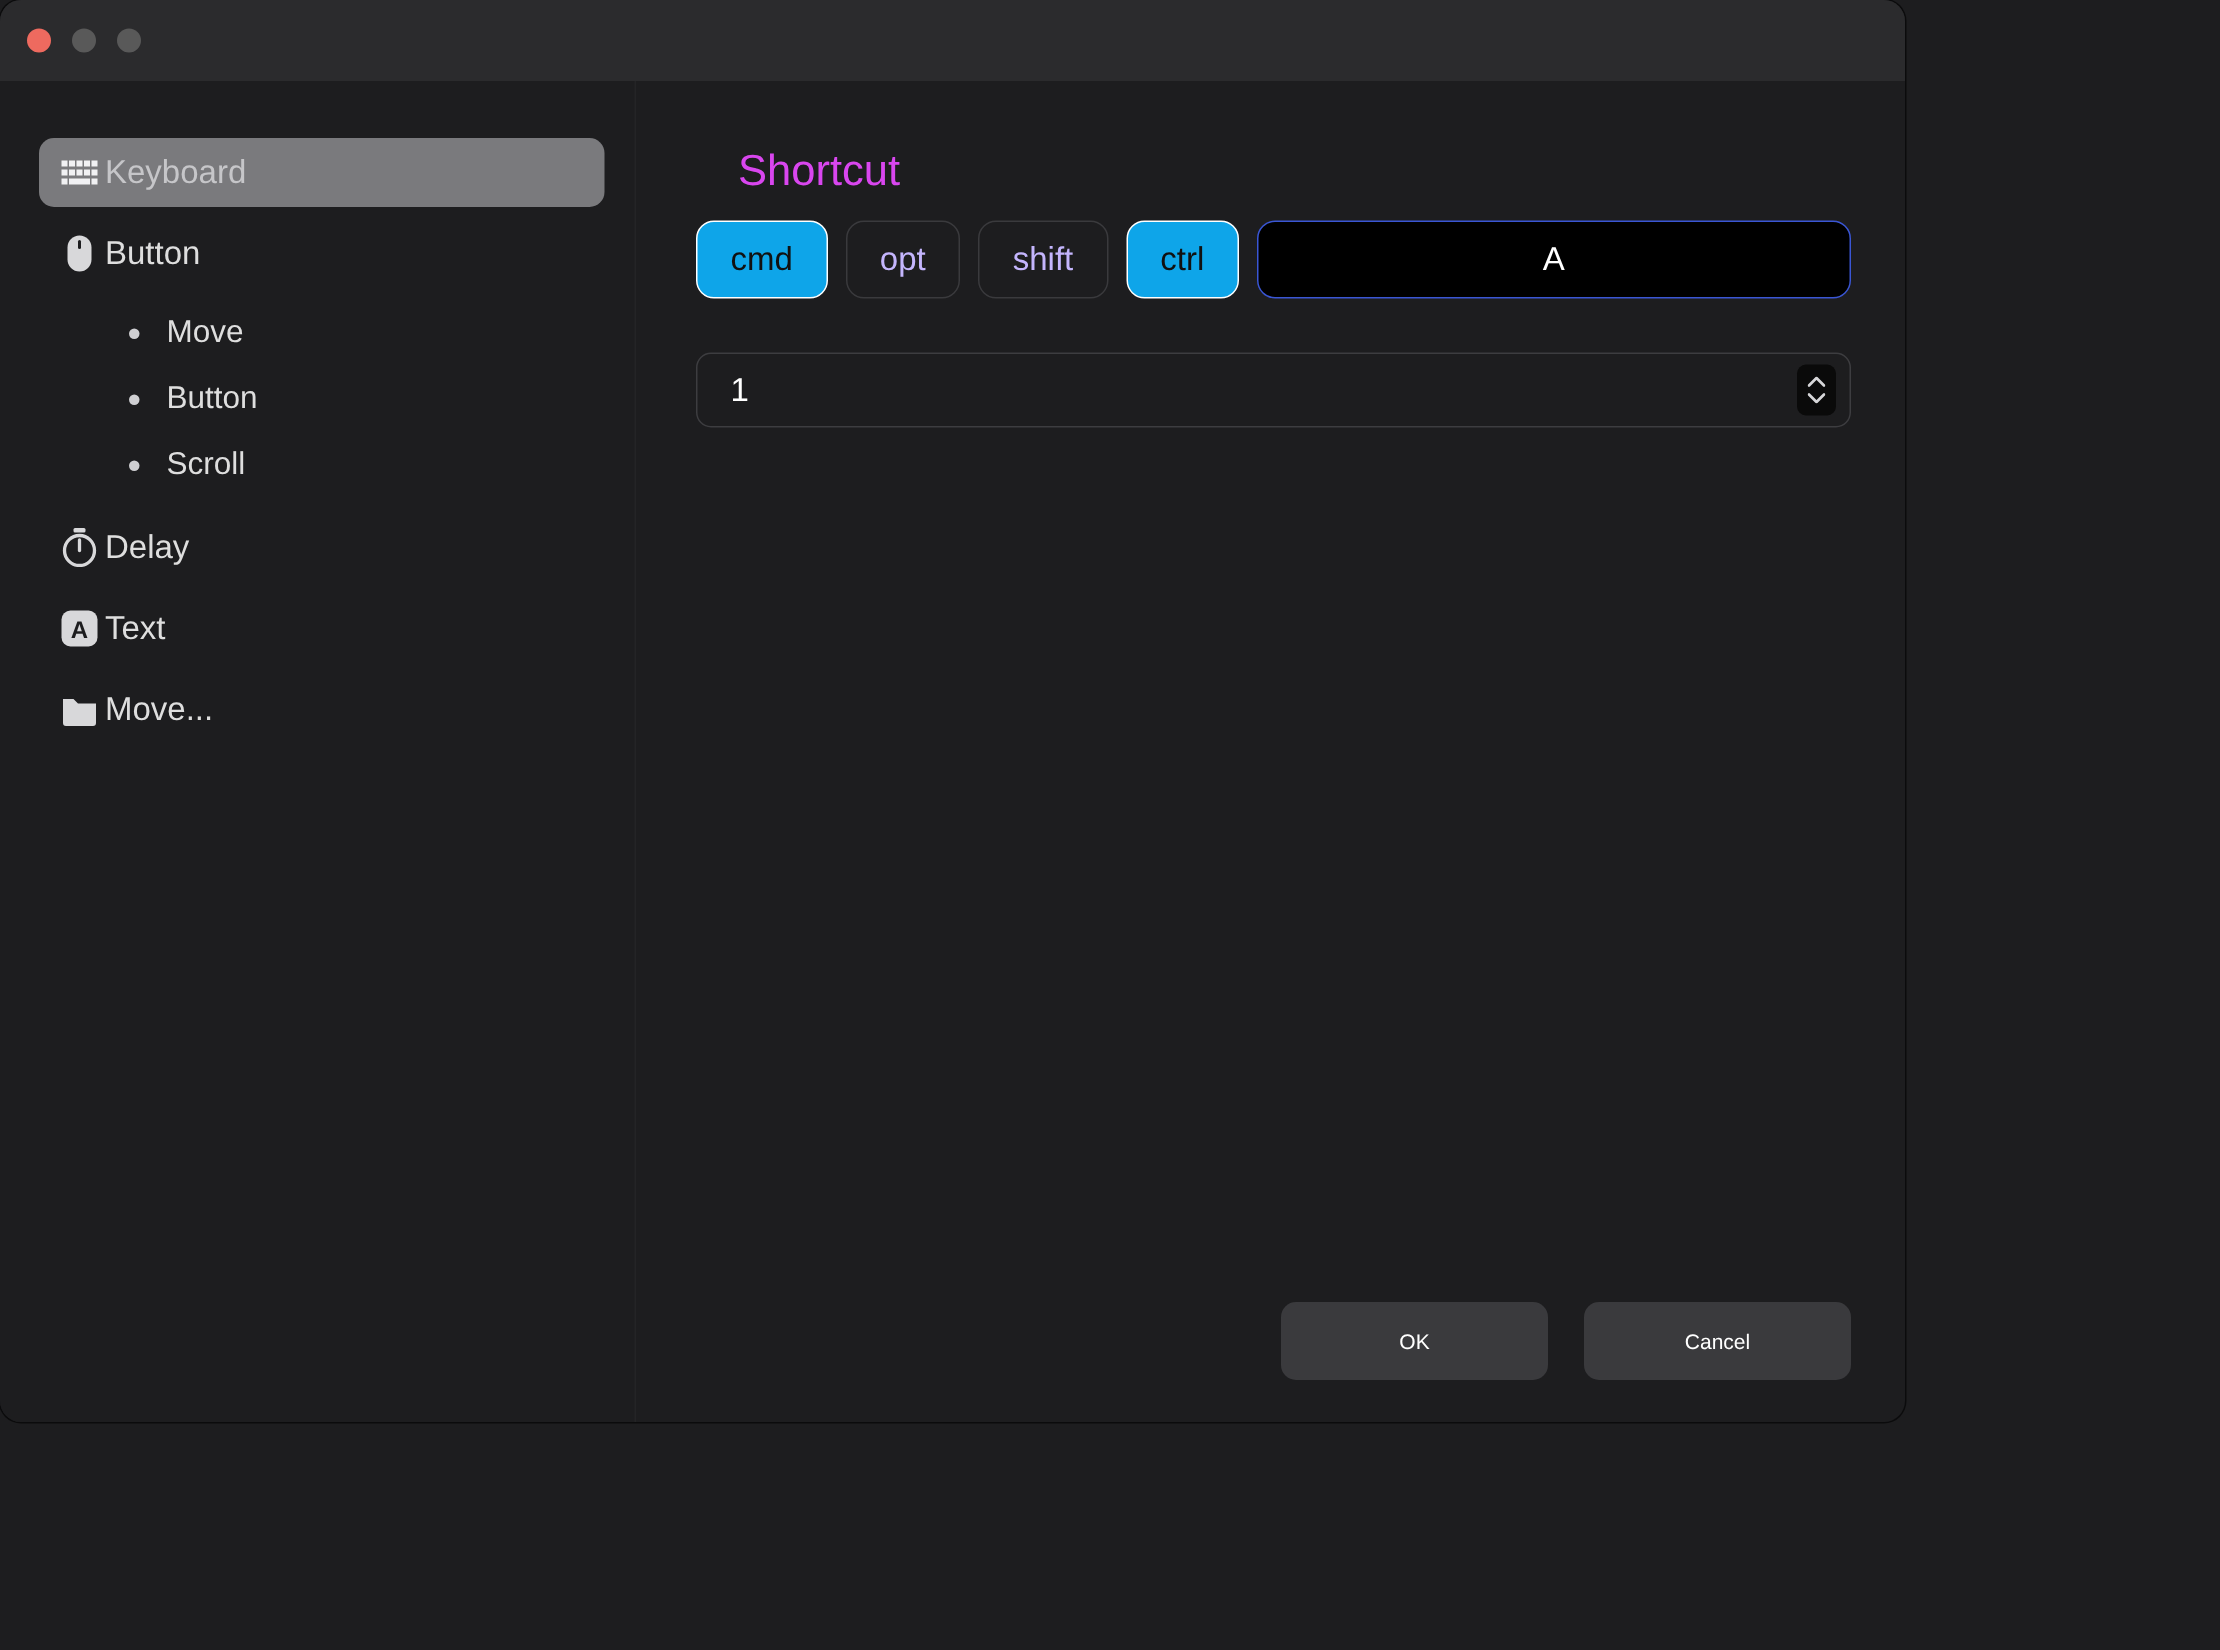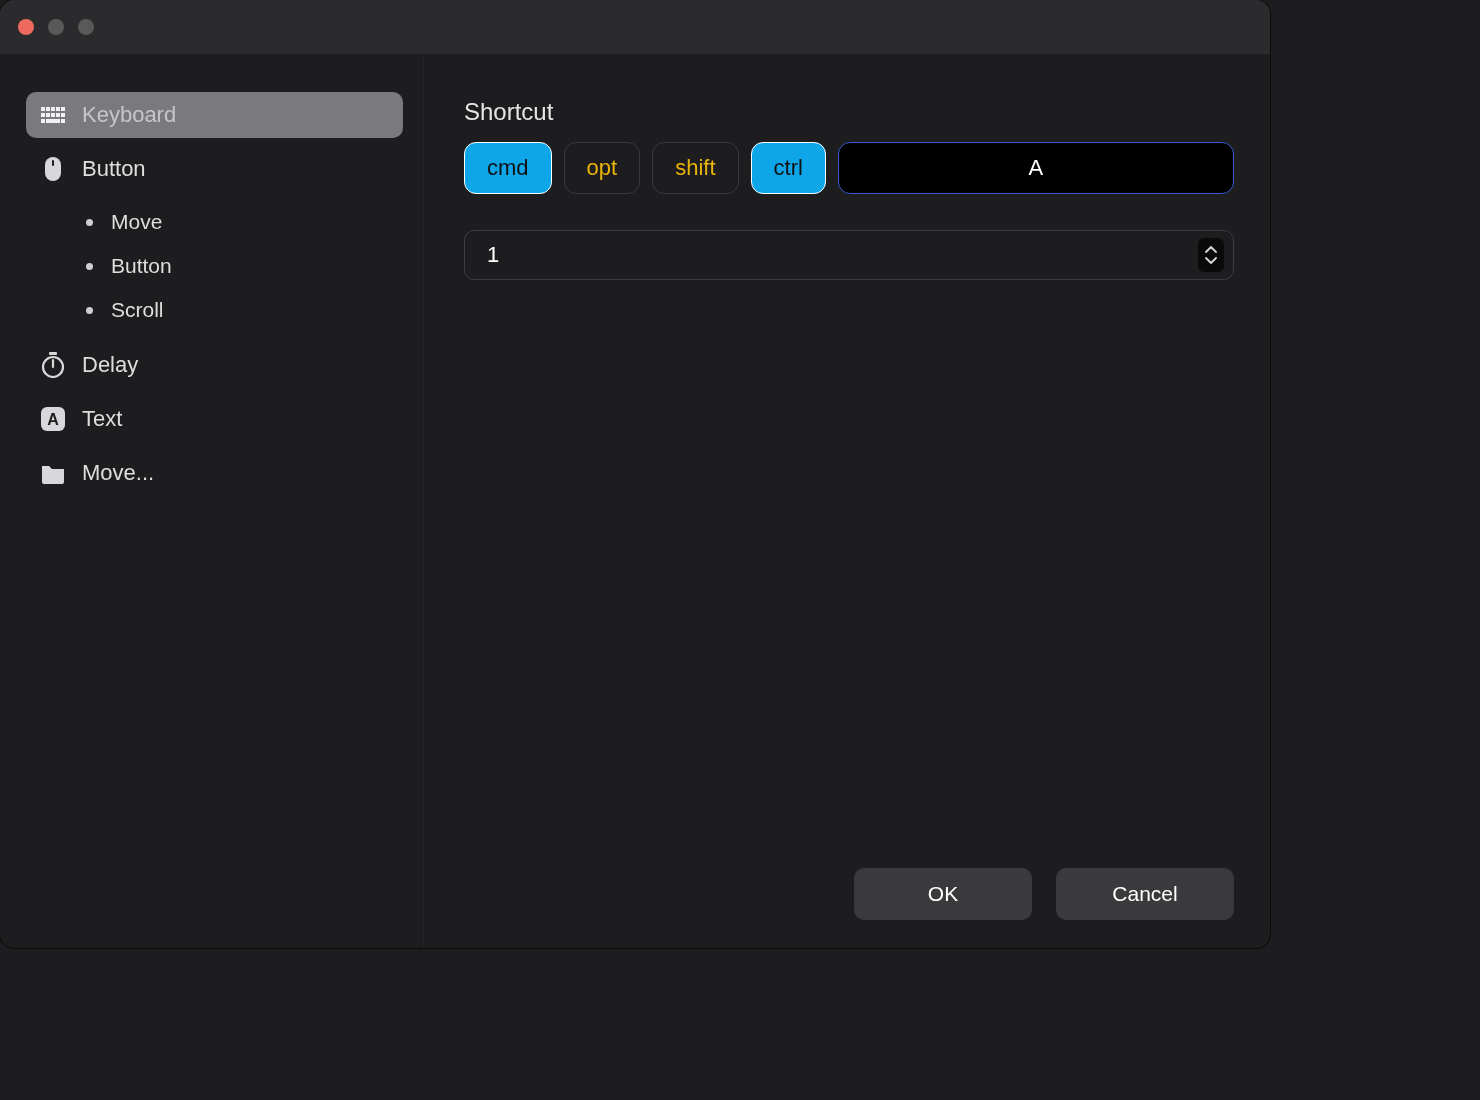--- a/index.html
+++ b/index.html
@@ -42,7 +42,7 @@
   .navitem {
     display: flex;
     align-items: center;
-    gap: 16px;
+    gap: 4px;
     padding: 10px 14px;
     border-radius: 10px;
     font-size: 22px;

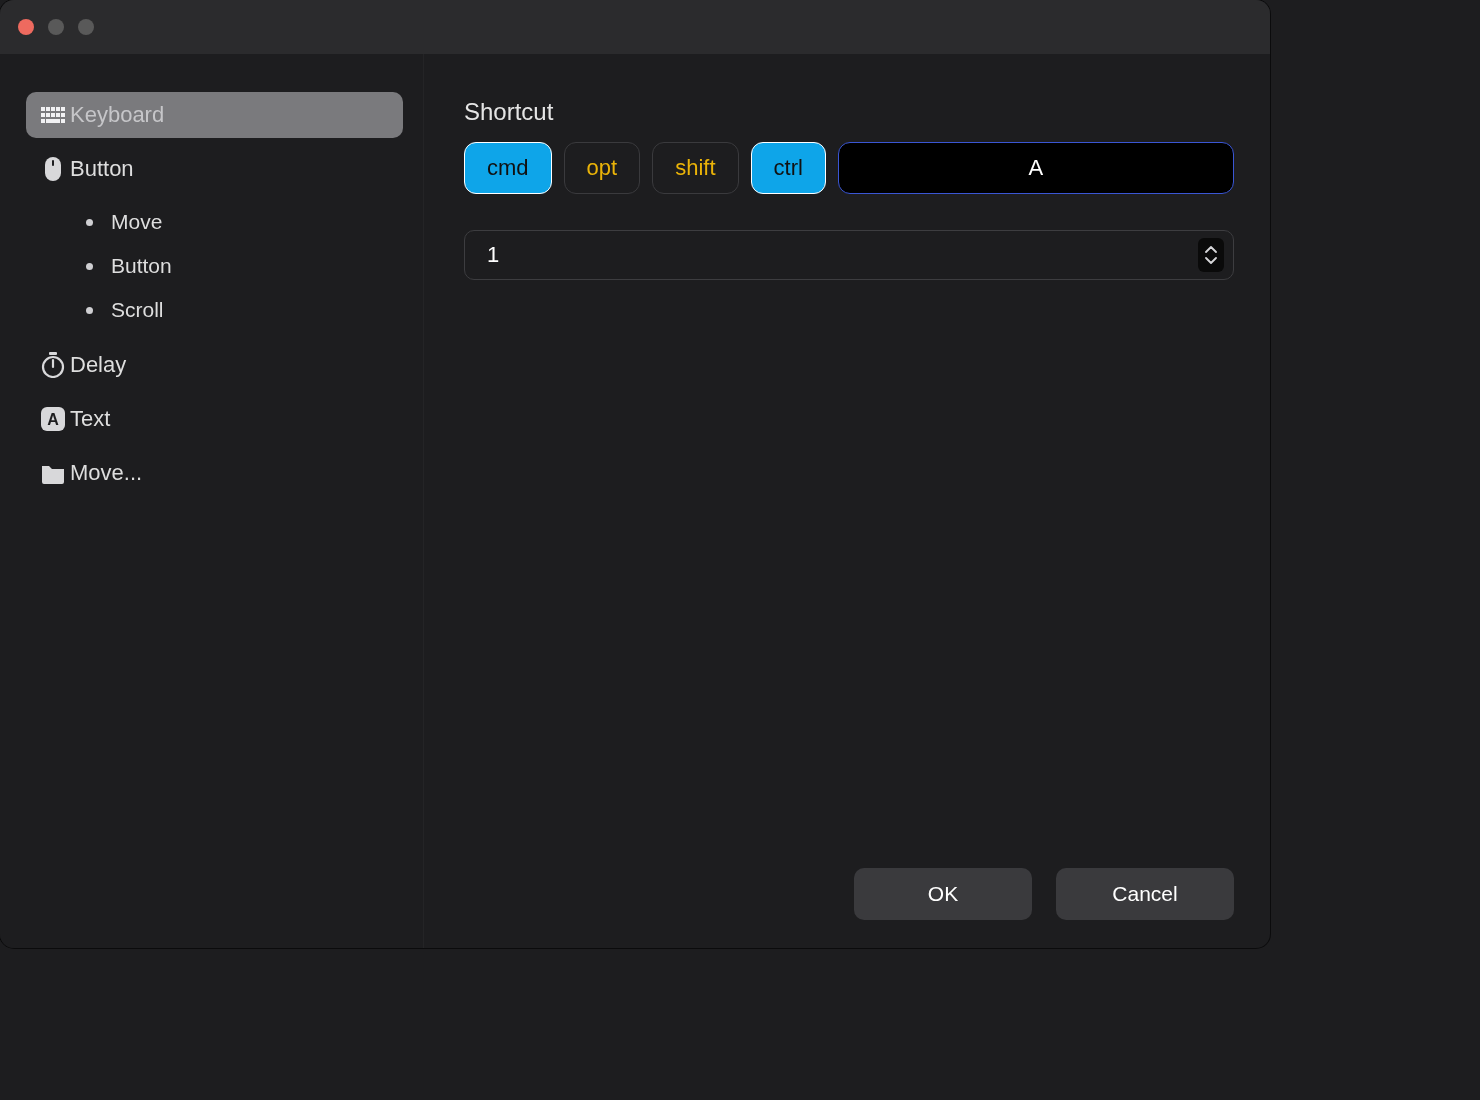--- a/index.html
+++ b/index.html
@@ -77,7 +77,7 @@
     position: relative;
   }
   .section-label {
-    font-size: 24px; color: #e5e5e5; margin-bottom: 16px; font-weight: 500;
+    font-size: 29px; color: #d946ef; margin-bottom: 16px; font-weight: 500; margin-left: 28px;
   }
   .shortcut-row {
     display: flex; gap: 12px; margin-bottom: 36px;

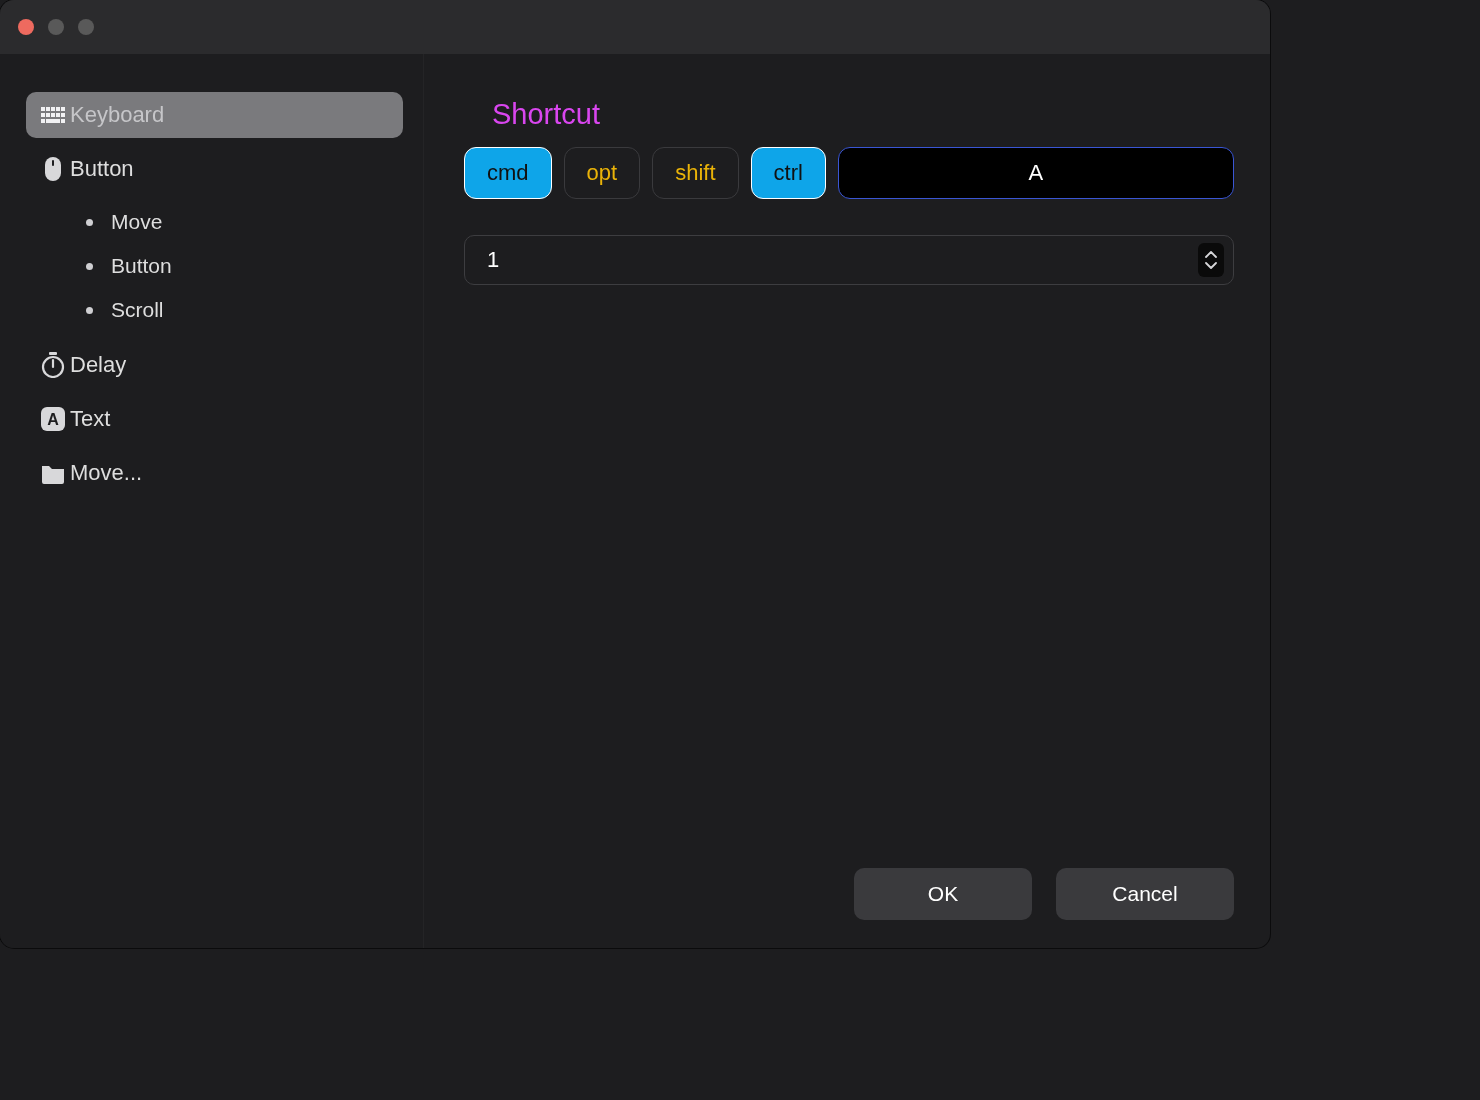--- a/index.html
+++ b/index.html
@@ -90,7 +90,7 @@
     font-size: 22px;
     border: 1px solid #3a3a3d;
     background: #1d1d1f;
-    color: #eab308;
+    color: #c4b5fd;
     cursor: pointer;
     user-select: none;
   }

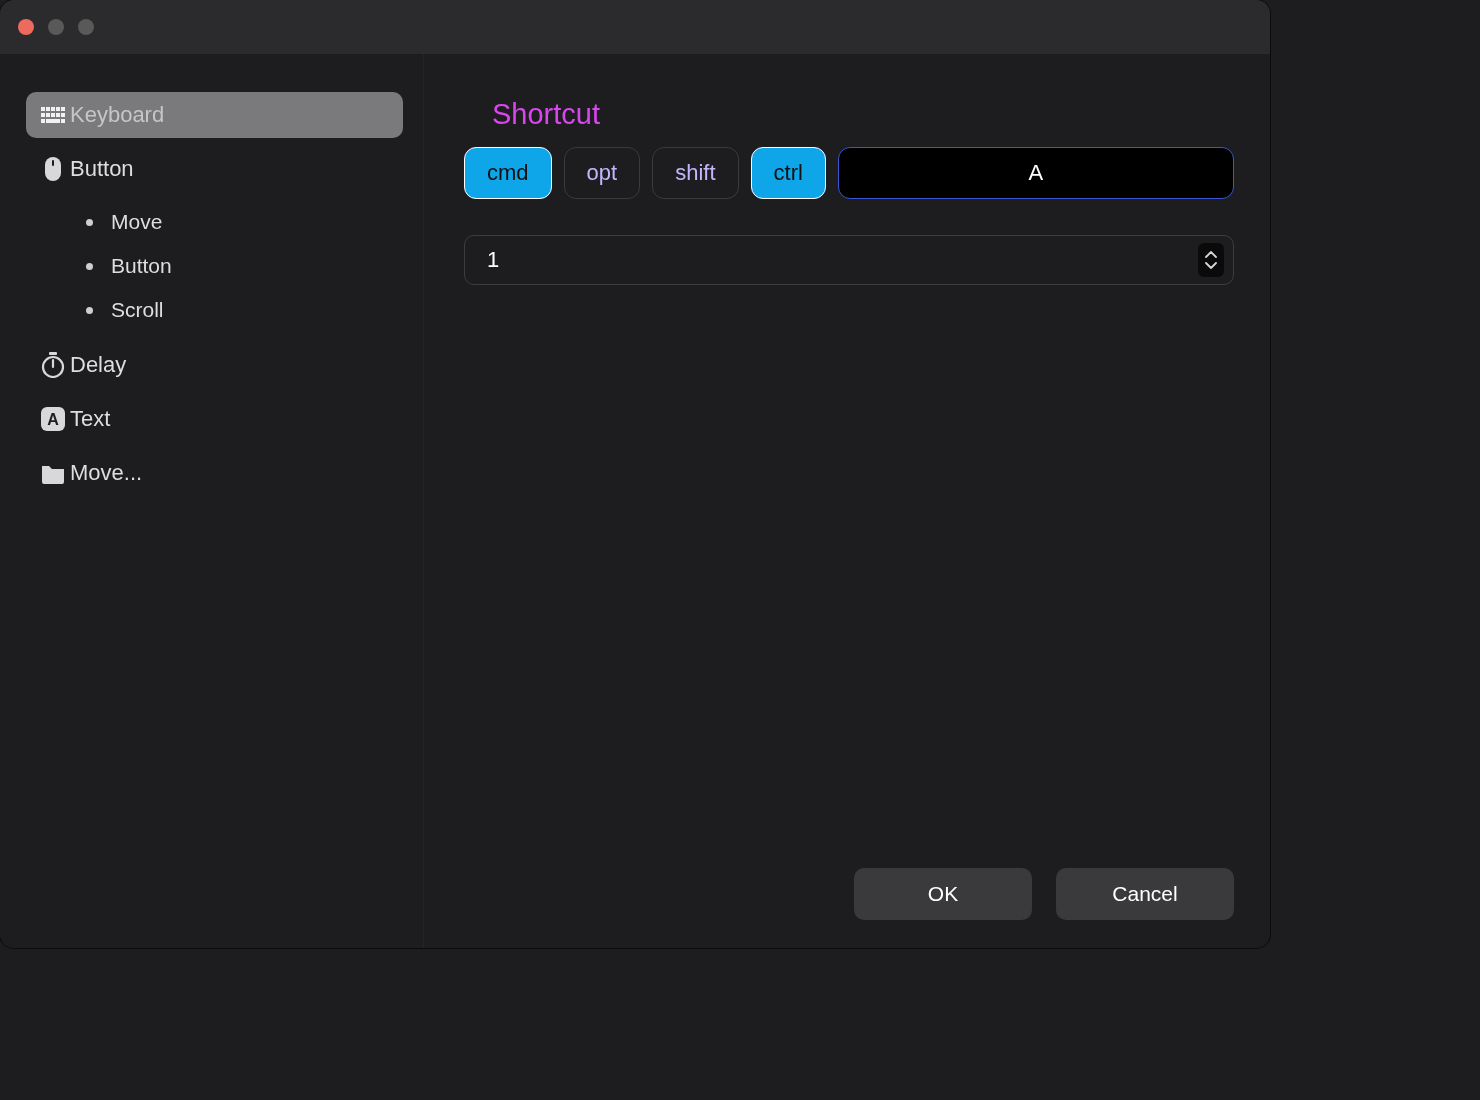--- a/index.html
+++ b/index.html
@@ -154,7 +154,7 @@
     background: #3a3a3d;
     border: none;
     color: #ffffff;
-    font-size: 21px;
+    font-size: 14px;
     cursor: pointer;
   }
 </style>

